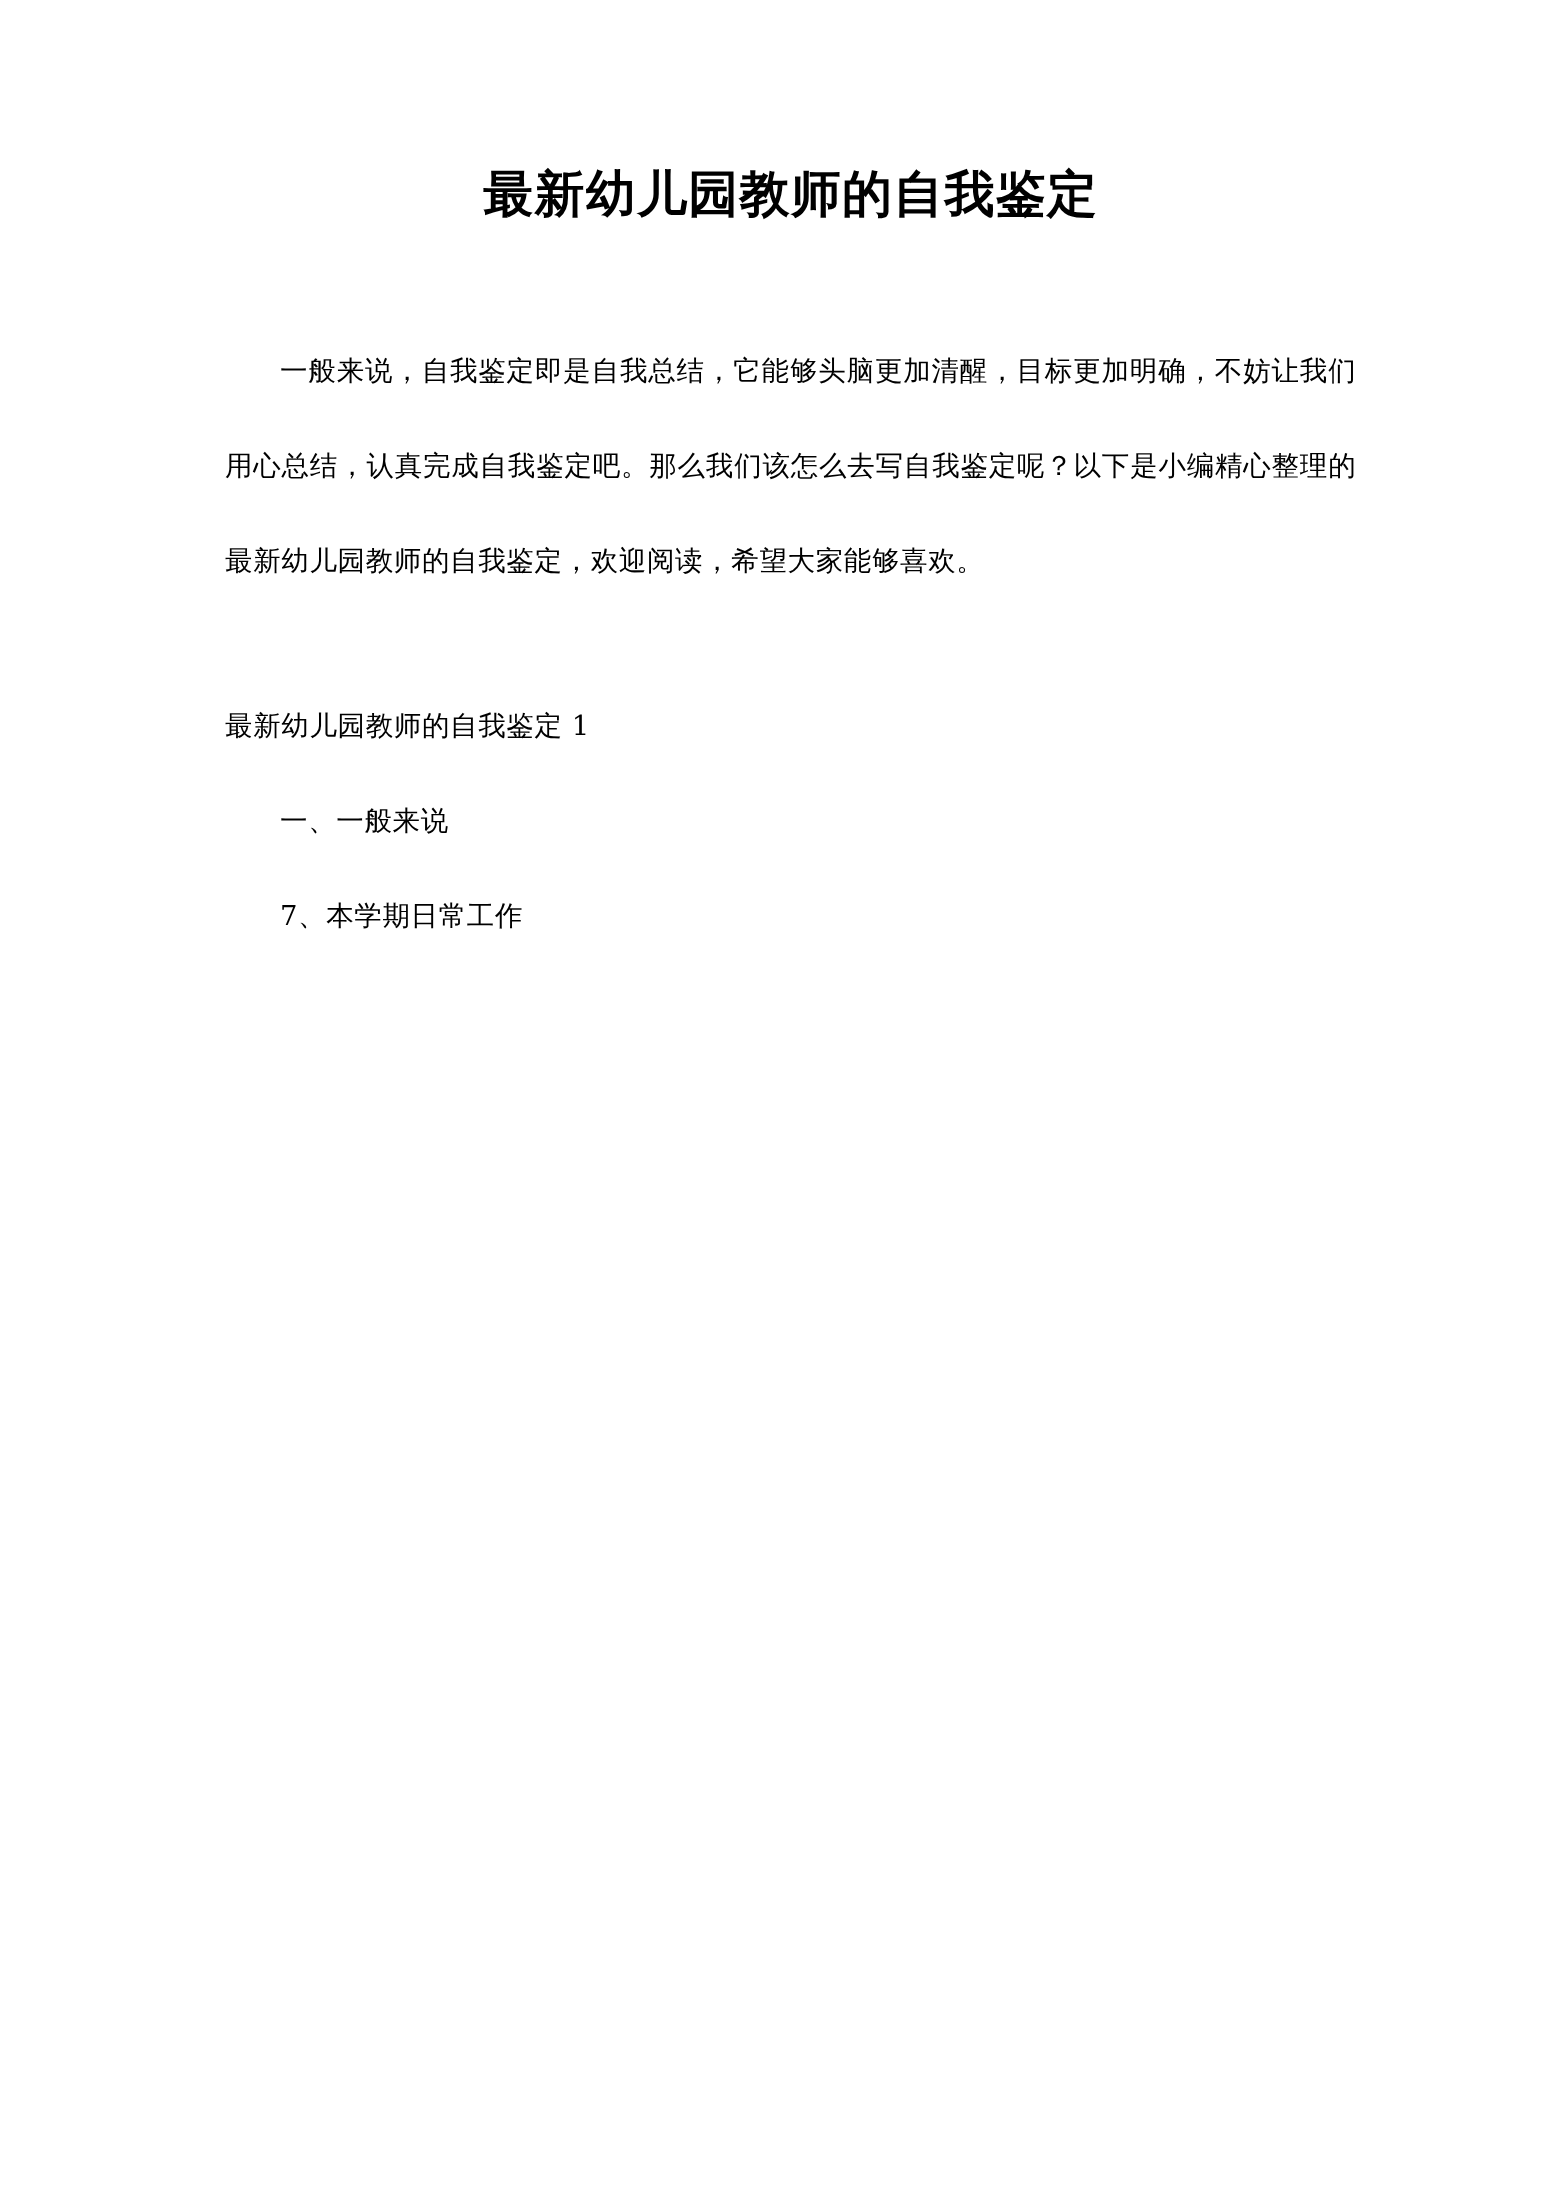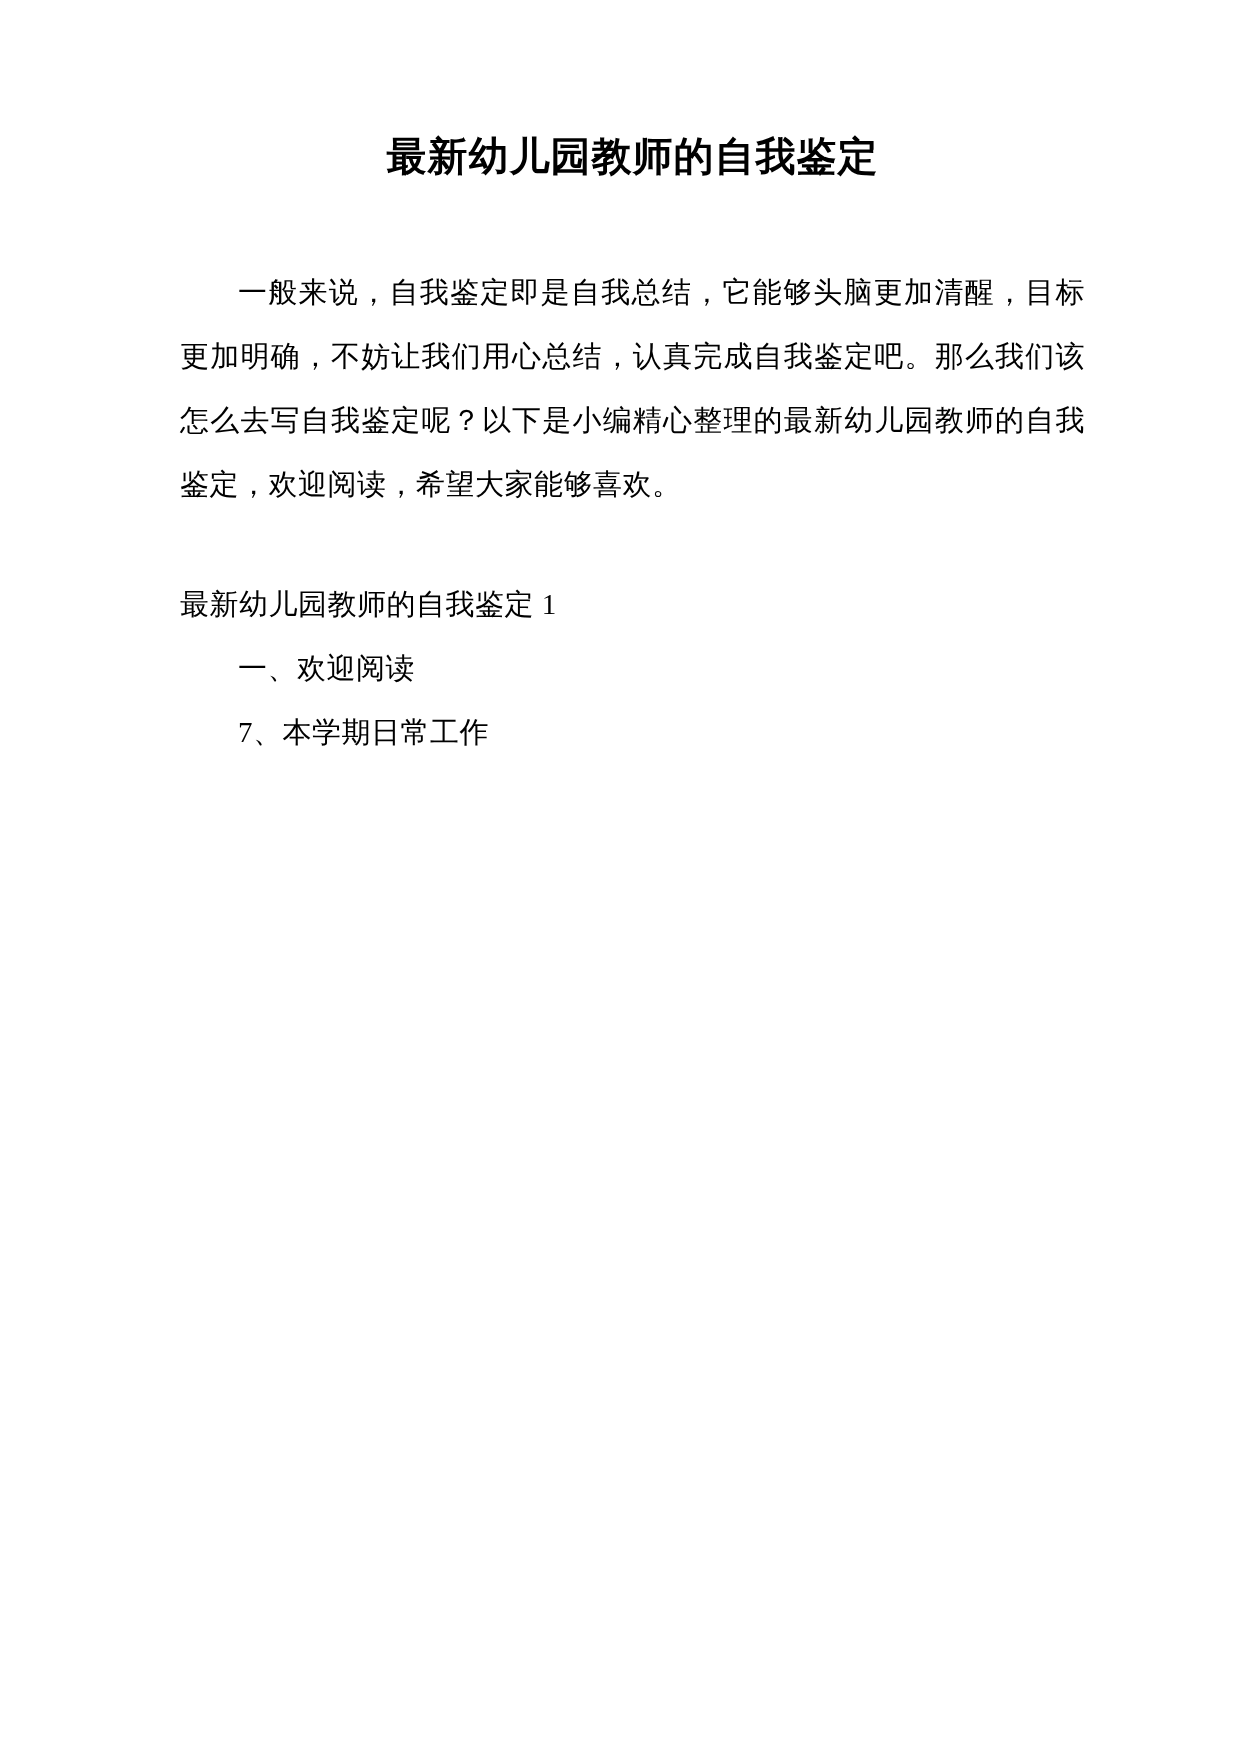--- a/index.html
+++ b/index.html
@@ -37,13 +37,12 @@
     letter-spacing: 1px;
   }
   .para {
-    font-size: 29px;
-    line-height: 64px;
+    font-size: 22px;
+    line-height: 76px;
     margin: 0;
     text-align: justify;
     text-justify: inter-ideograph;
     letter-spacing: 0.5px;
-    font-family: Liberation Serif, serif;
   }
   .para.indent {
     text-indent: 2em;

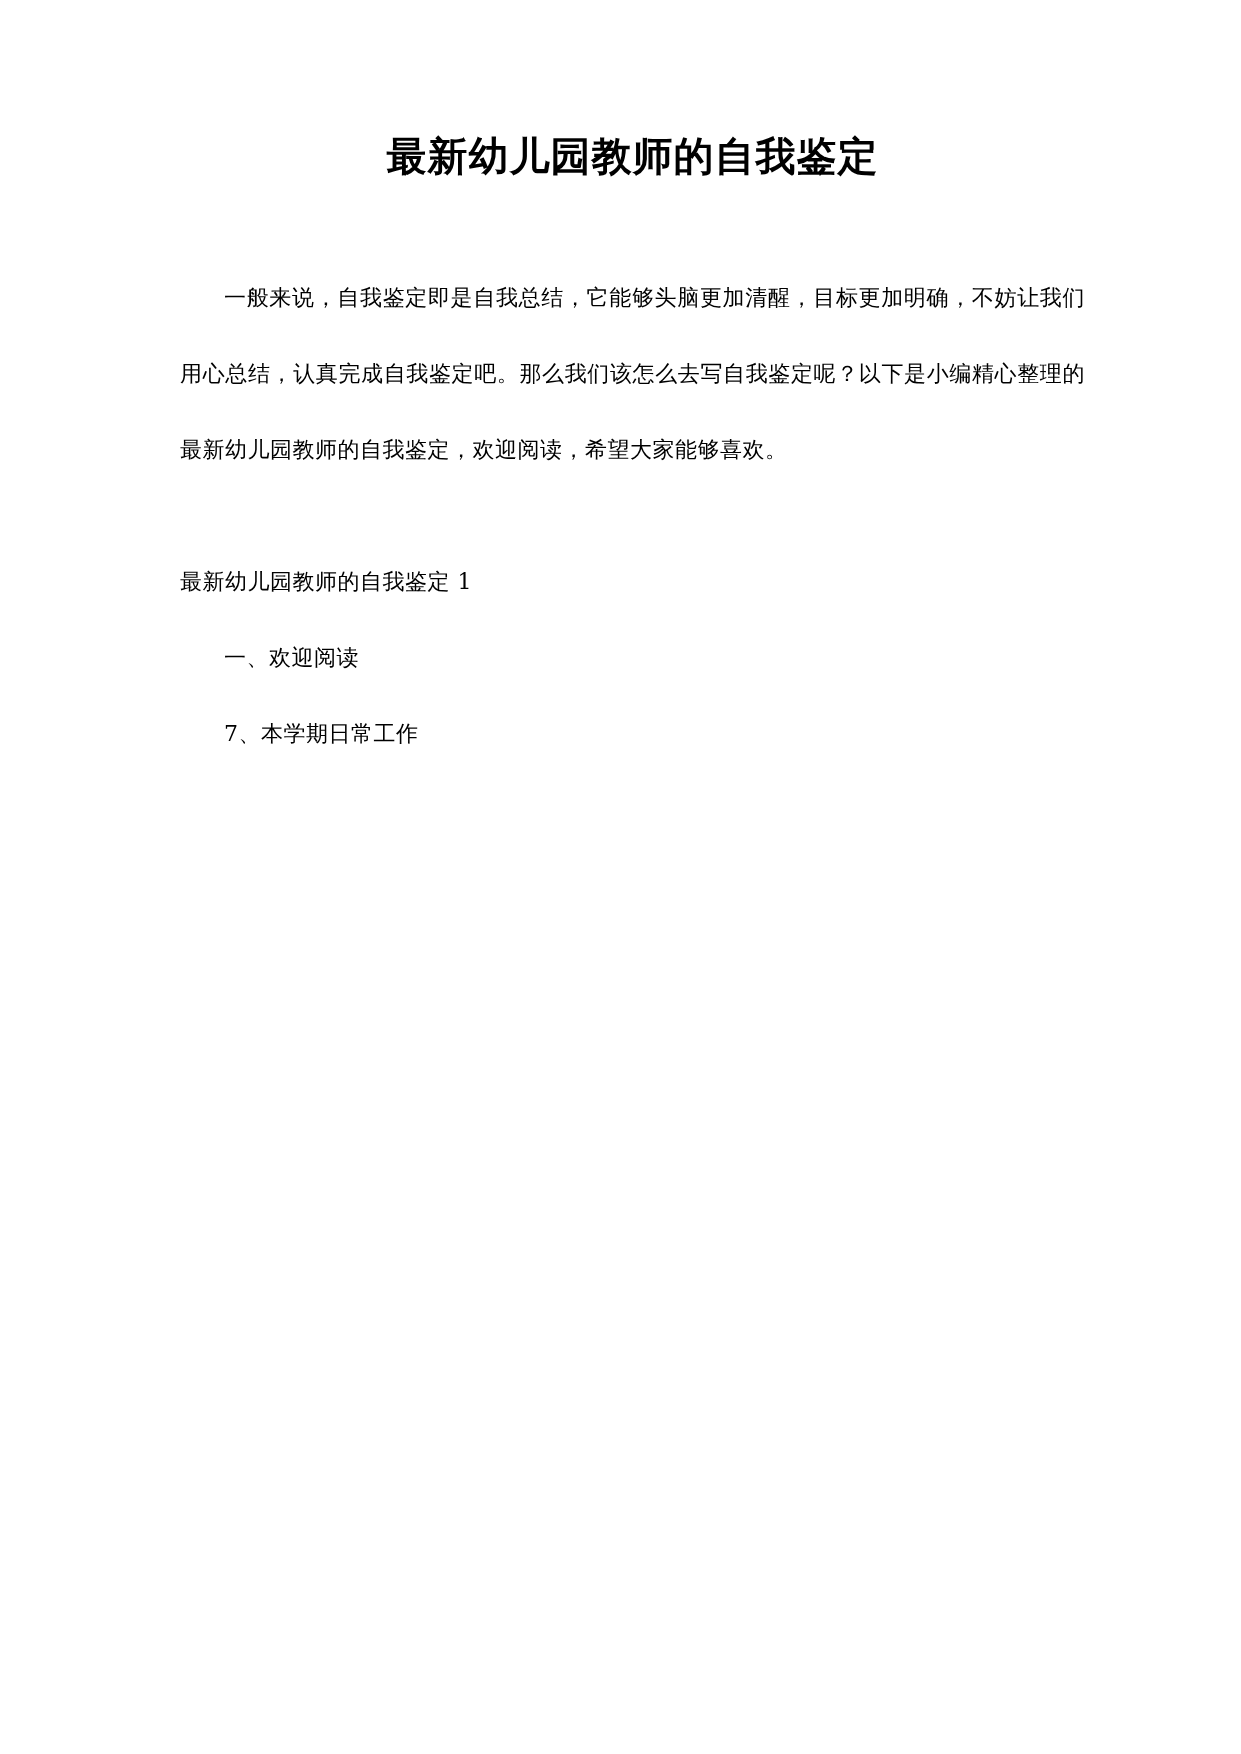--- a/index.html
+++ b/index.html
@@ -71,7 +71,7 @@
     <p class="para">最新幼儿园教师的自我鉴定 1</p>
 
 
-    <p class="para indent">一、欢迎阅读</p>
+    <p class="para indent">一、一般来说</p>
 
     <p class="para indent">7、本学期日常工作</p>
 

